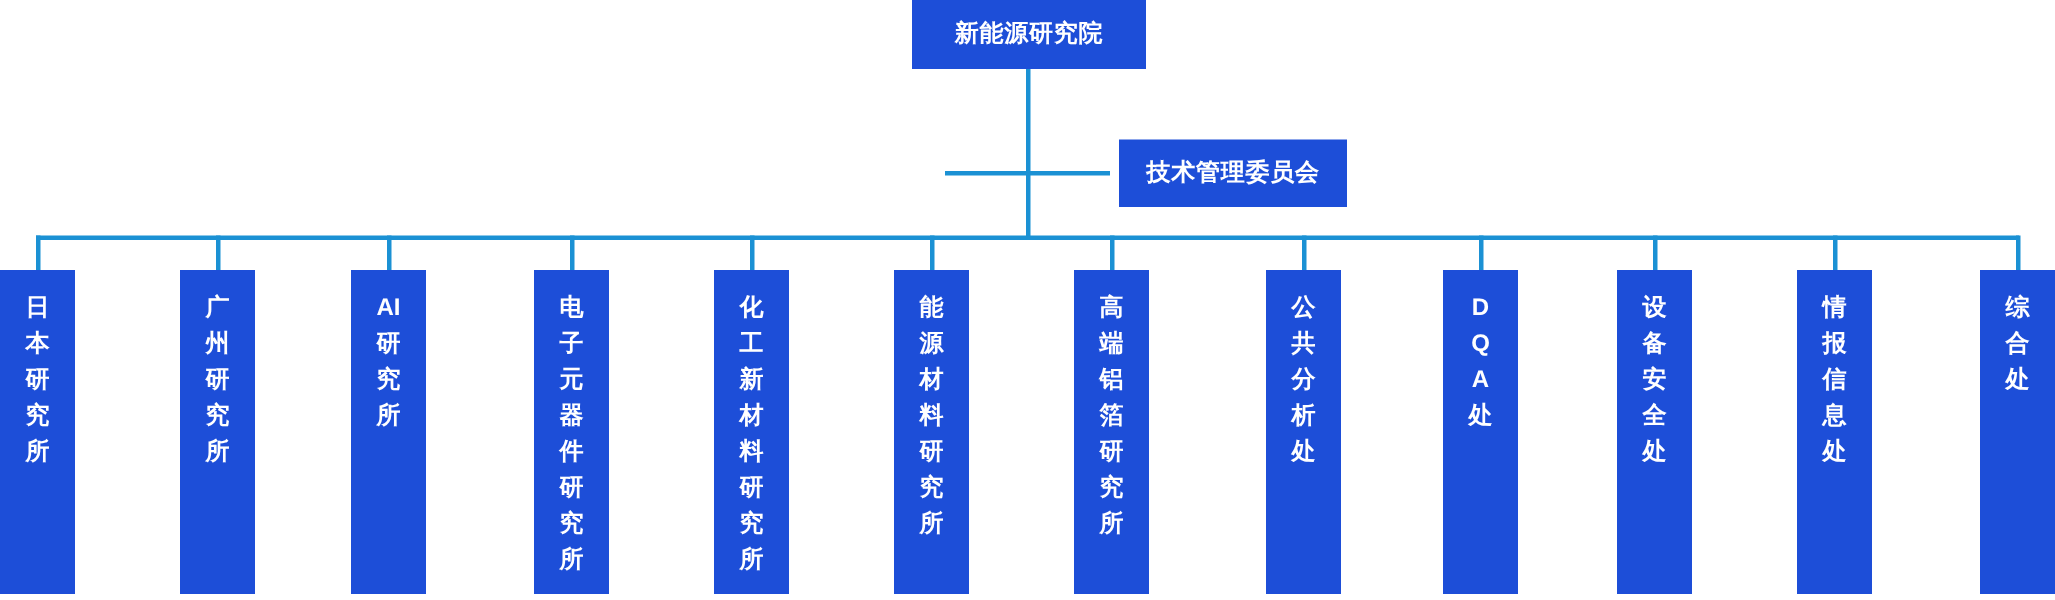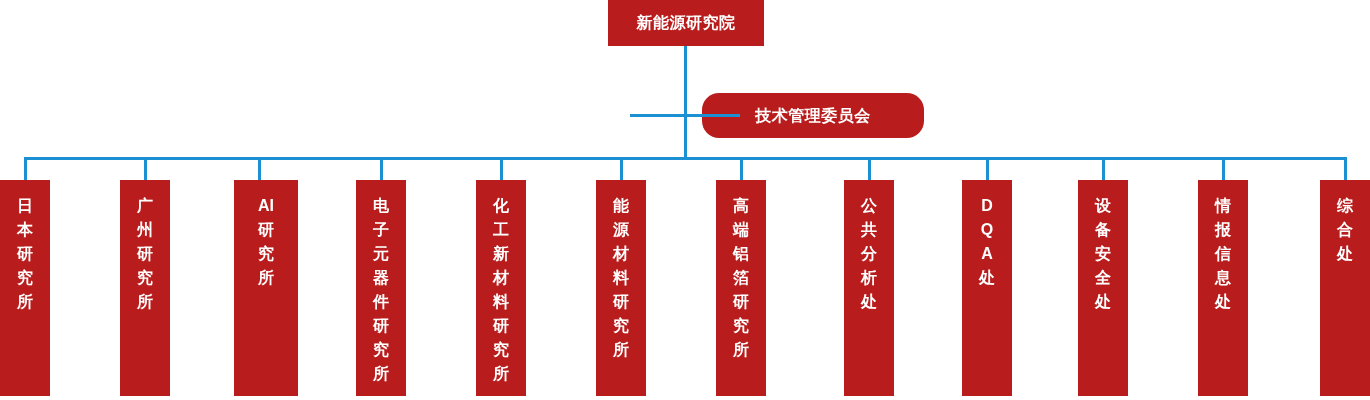--- a/index.html
+++ b/index.html
@@ -21,7 +21,7 @@
   
   .node {
     position: absolute;
-    background: #b91c1c;
+    background: #1d4ed8;
     color: #ffffff;
     font-weight: bold;
     box-sizing: border-box;

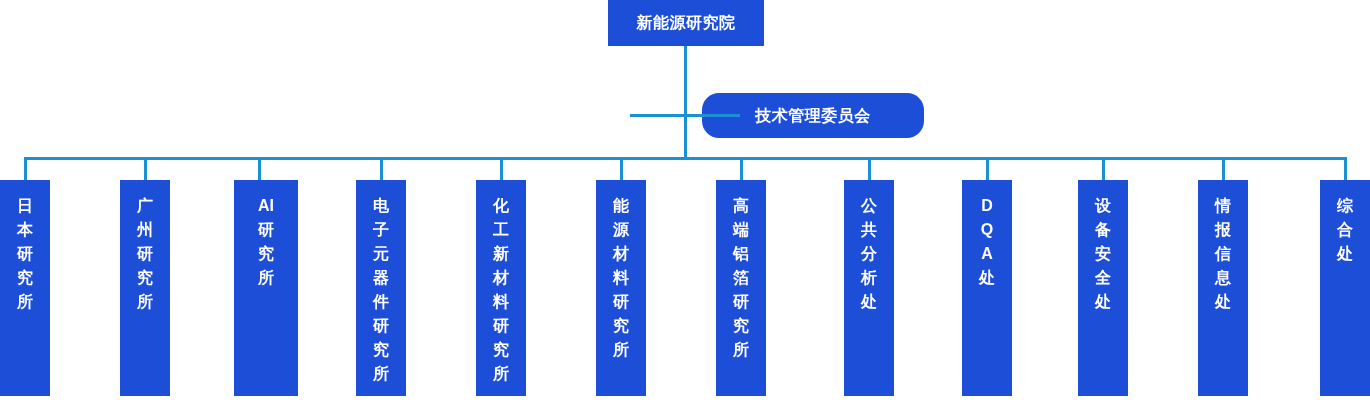--- a/index.html
+++ b/index.html
@@ -74,7 +74,7 @@
   <div class="line v" style="left:684px; top:46px; height:113px;"></div>
 
 
-  <div class="node horiz" id="committee-1" style="left:702px; top:93px; width:222px; height:45px;border-radius:17px;">
+  <div class="node horiz" id="committee-1" style="left:746px; top:93px; width:152px; height:45px;">
     <span>技术管理委员会</span>
   </div>
 

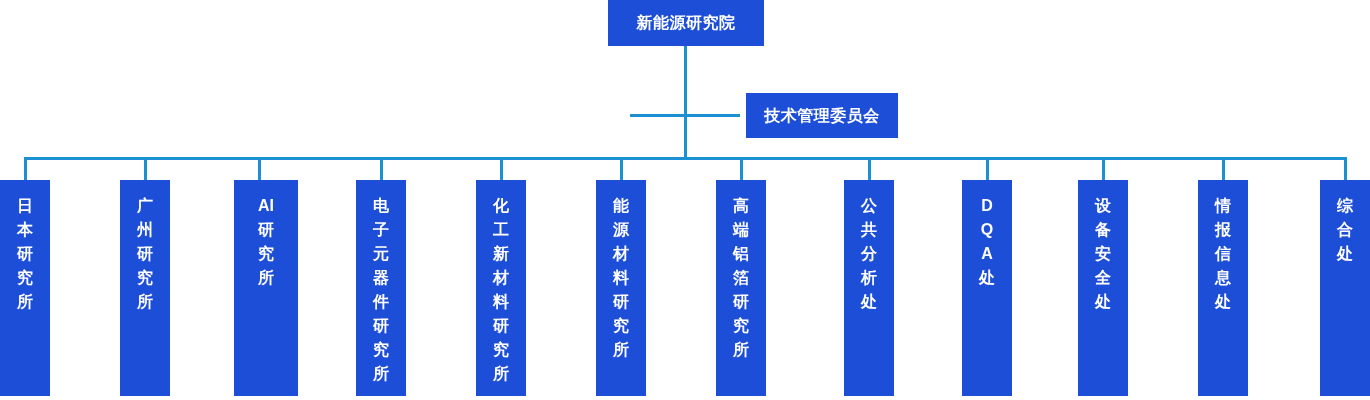--- a/index.html
+++ b/index.html
@@ -109,7 +109,7 @@
       <span class="vchar">究</span>
       <span class="vchar">所</span>
     </div>
-  <div class="node vert" style="left:234px;  top:180px; width:64px; height:216px;">
+  <div class="node vert" style="left:234px;  top:180px; width:50px; height:216px;">
       <span class="vchar">AI</span>
       <span class="vchar">研</span>
       <span class="vchar">究</span>

